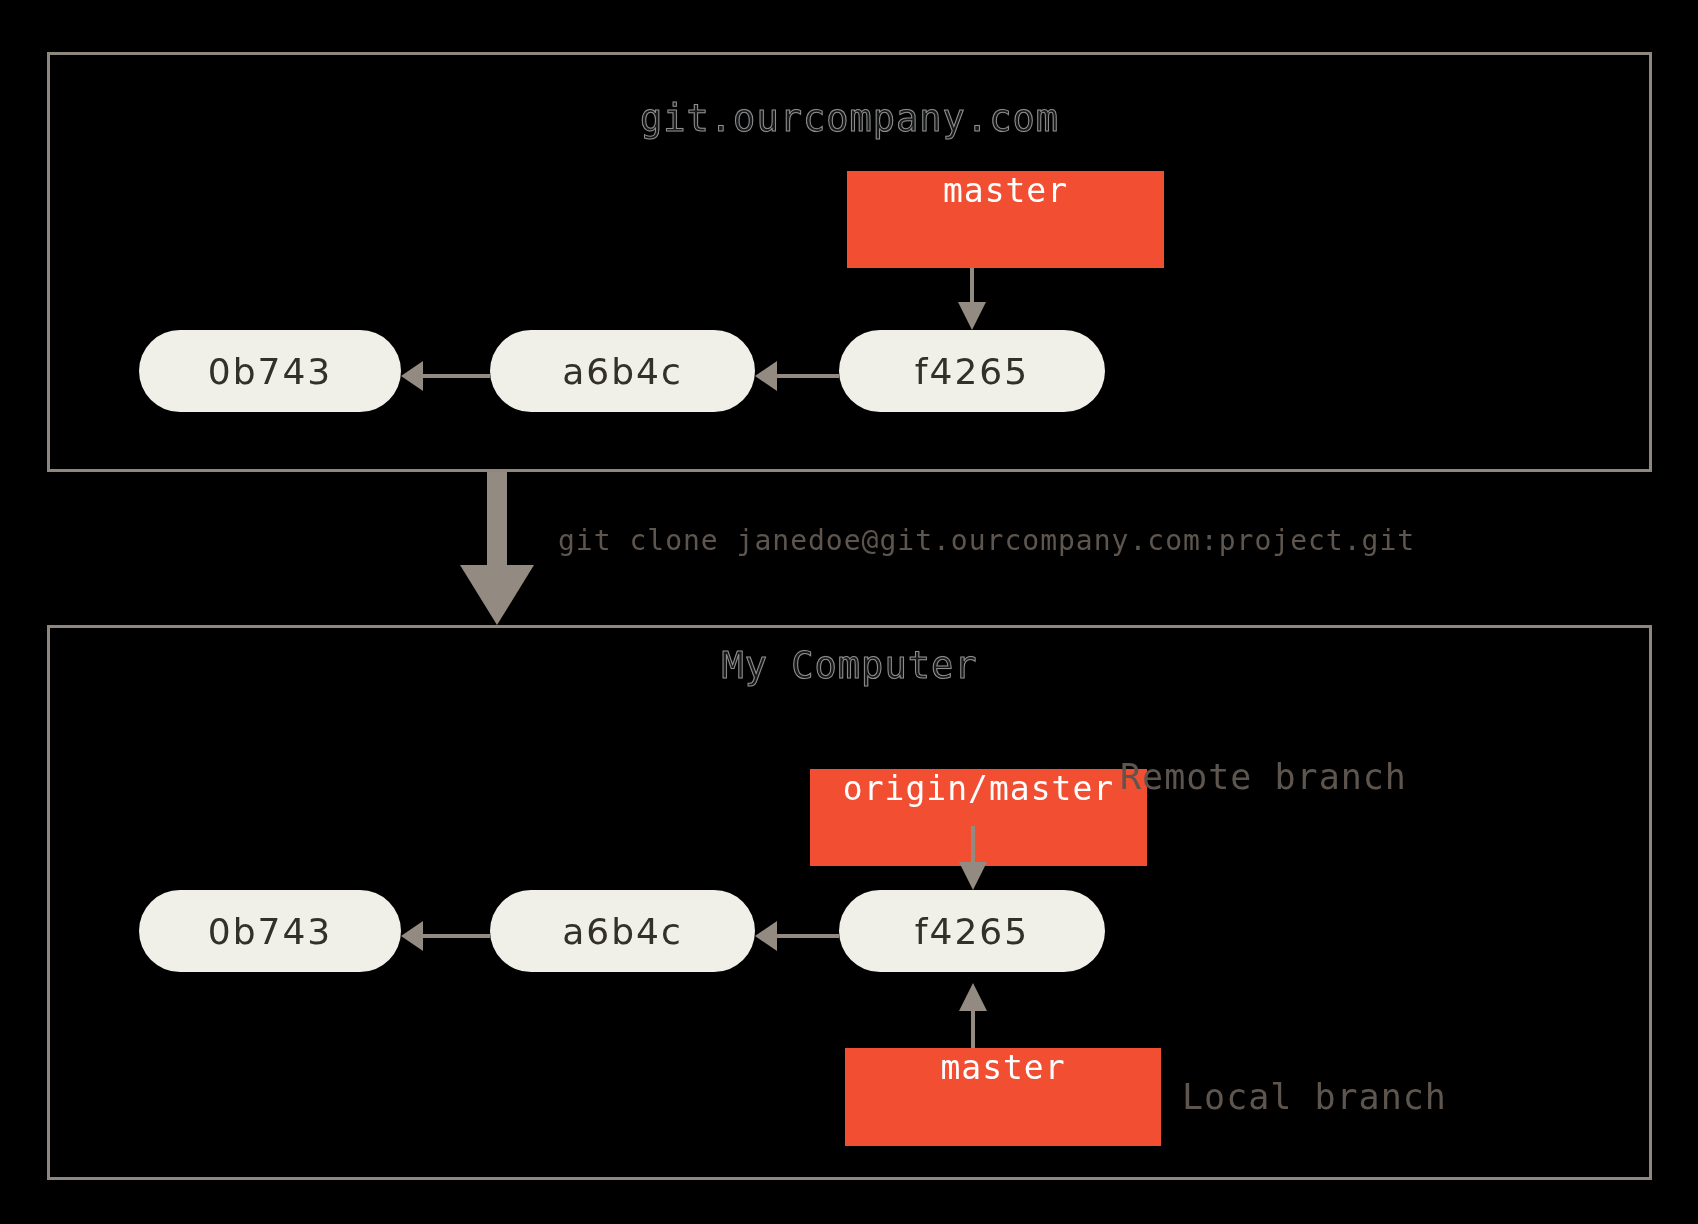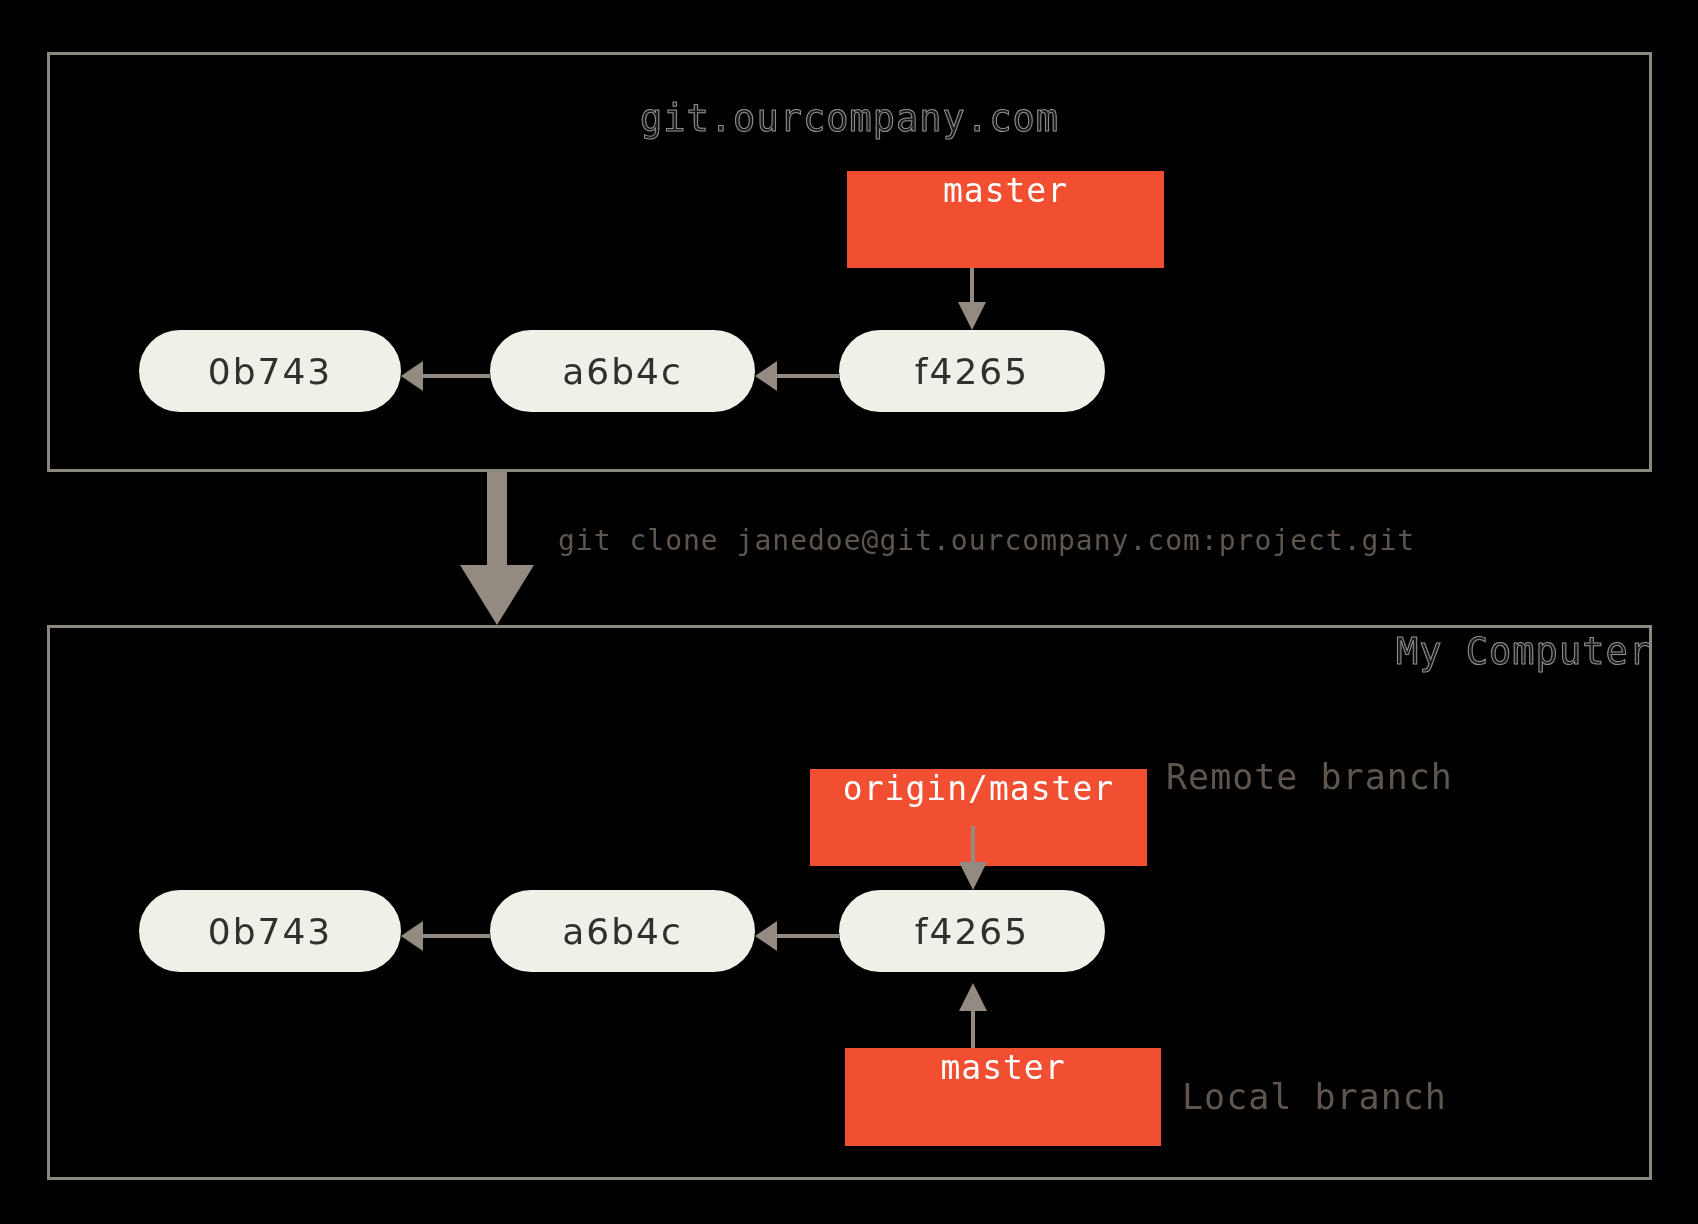--- a/index.html
+++ b/index.html
@@ -121,7 +121,7 @@
 
   <div class="repo-box" style="left:47px;top:625px;width:1605px;height:555px;"></div>
 
-  <div class="box-title" style="top:633px;text-align:right;">My Computer</div>
+  <div class="box-title" style="top:647px;">My Computer</div>
 
   <div class="branch" style="left:810px;top:729px;width:337px;height:97px;margin-top:40px;">
     <span>origin/master</span>

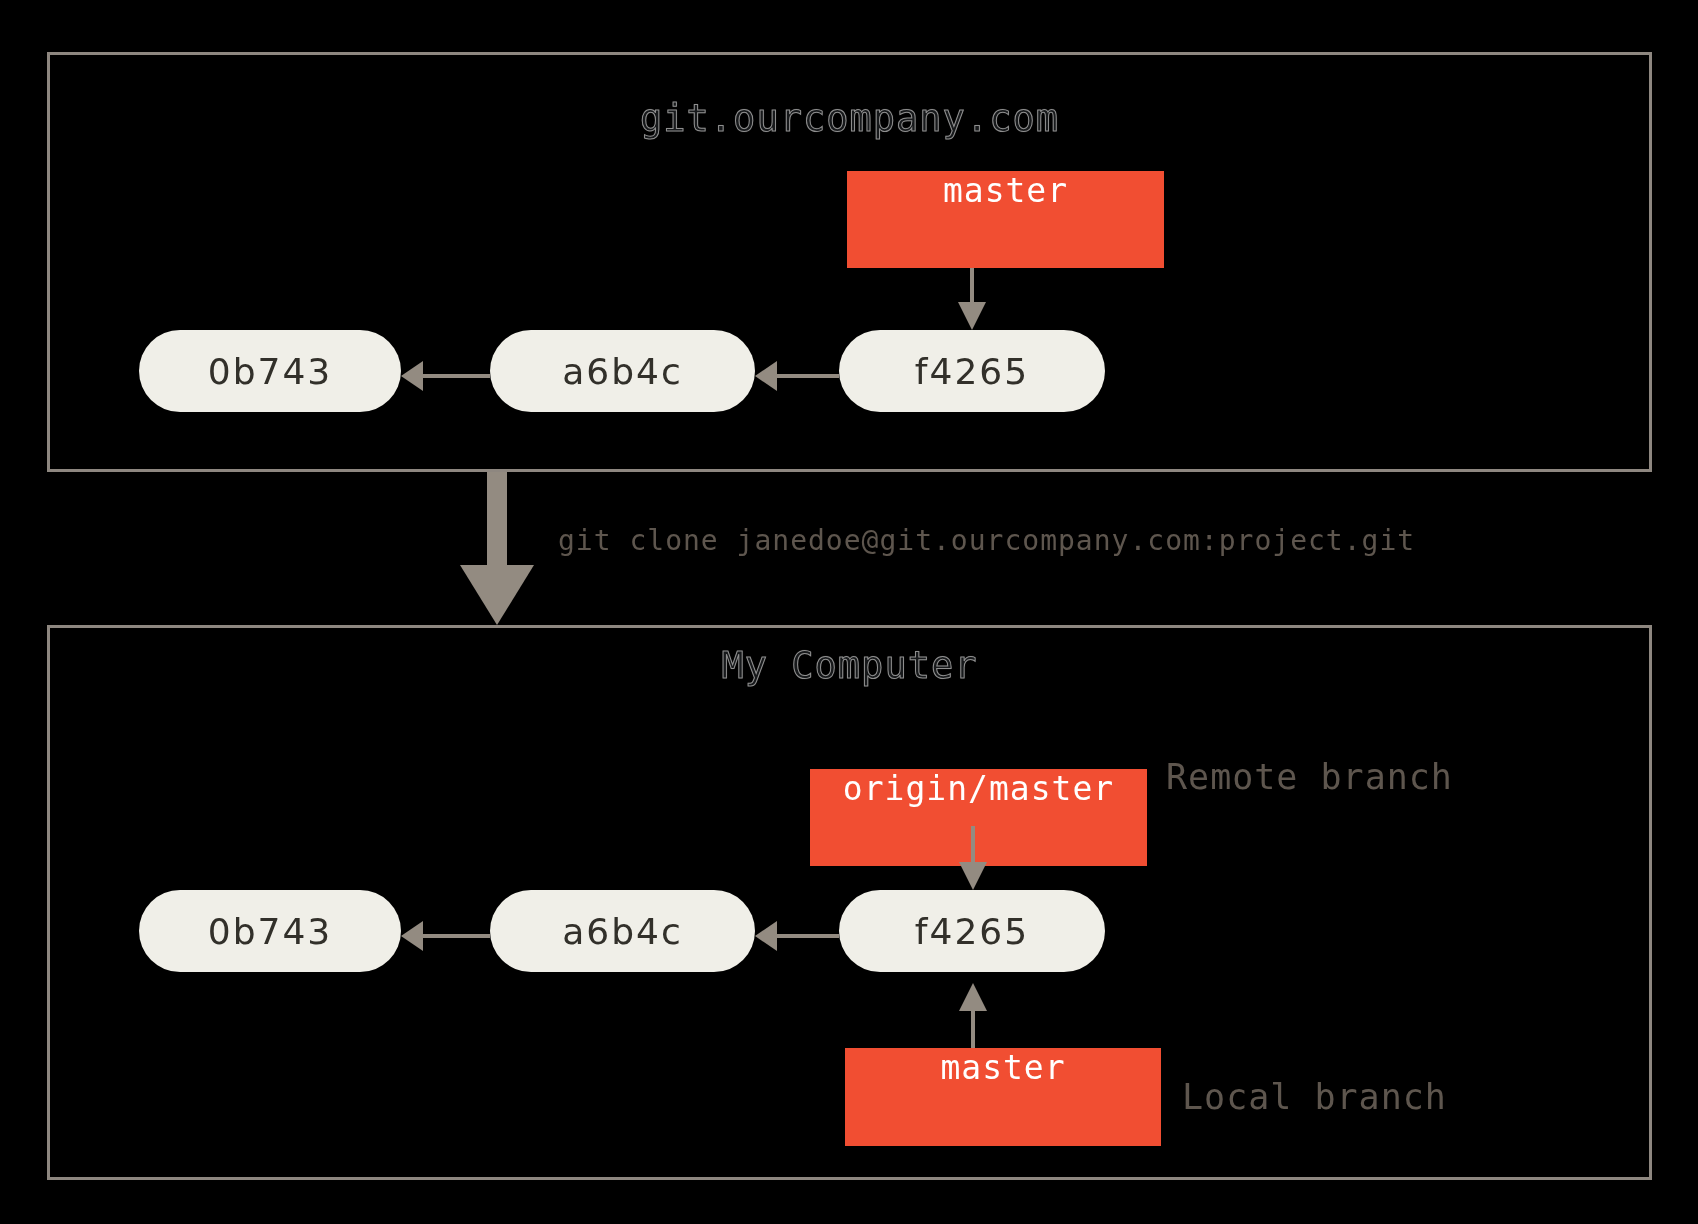--- a/index.html
+++ b/index.html
@@ -126,7 +126,7 @@
   <div class="branch" style="left:810px;top:729px;width:337px;height:97px;margin-top:40px;">
     <span>origin/master</span>
   </div>
-  <div class="annotation" style="left:1166px;top:760px;">Remote branch</div>
+  <div class="annotation" style="left:1120px;top:760px;">Remote branch</div>
 
   <div>
     <div class="shaft-v" style="left:971px;top:826px;height:38px;"></div>

